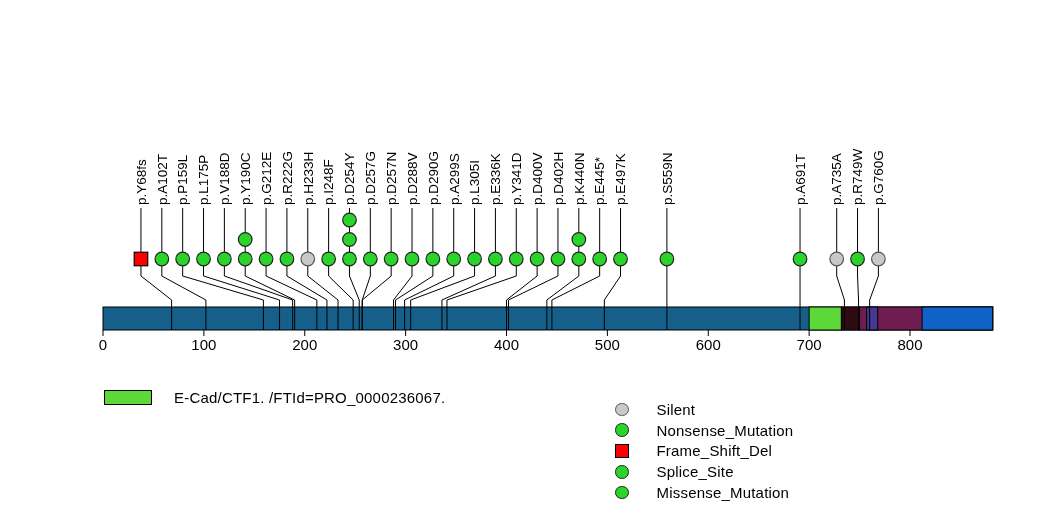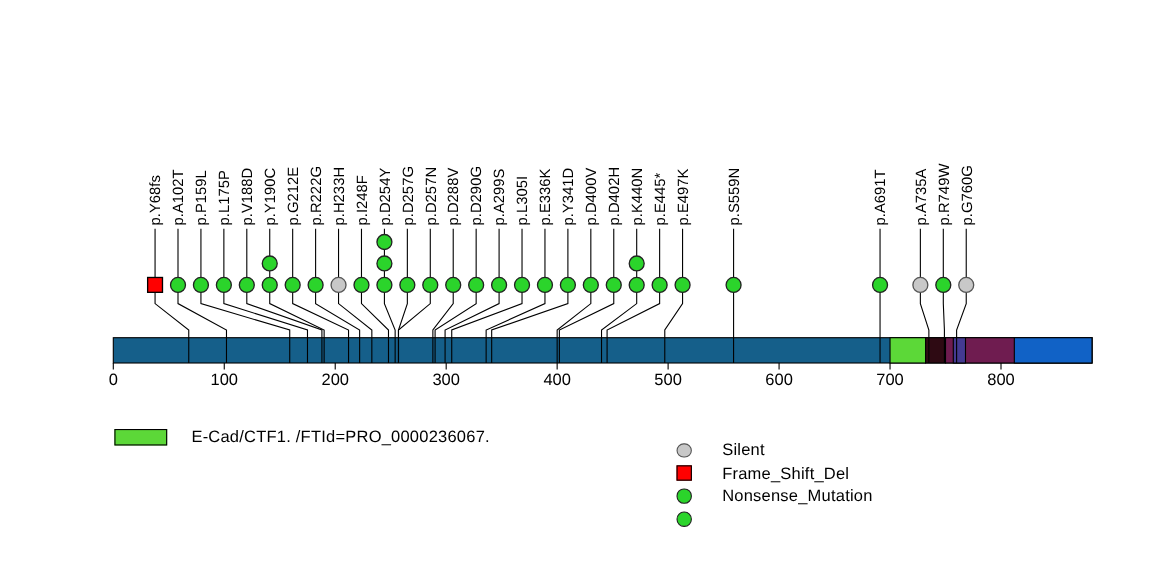--- a/index.html
+++ b/index.html
@@ -150,12 +150,12 @@
         <span class="legend-label">Silent</span>
       </div>
       <div class="legend-row">
+        <span class="sym circle" style="background: rgb(43, 212, 43); border: 1.2px solid rgb(34, 34, 34);"></span>
+        <span class="legend-label">Nonsense_Mutation</span>
+      </div>
+      <div class="legend-row">
         <span class="sym" style="background: rgb(255, 0, 0); border: 1.2px solid rgb(0, 0, 0);"></span>
         <span class="legend-label">Frame_Shift_Del</span>
-      </div>
-      <div class="legend-row">
-        <span class="sym circle" style="background: rgb(43, 212, 43); border: 1.2px solid rgb(34, 34, 34);"></span>
-        <span class="legend-label">Nonsense_Mutation</span>
       </div>
       <div class="legend-row">
         <span class="sym circle" style="background: rgb(43, 212, 43); border: 1.2px solid rgb(34, 34, 34);"></span>

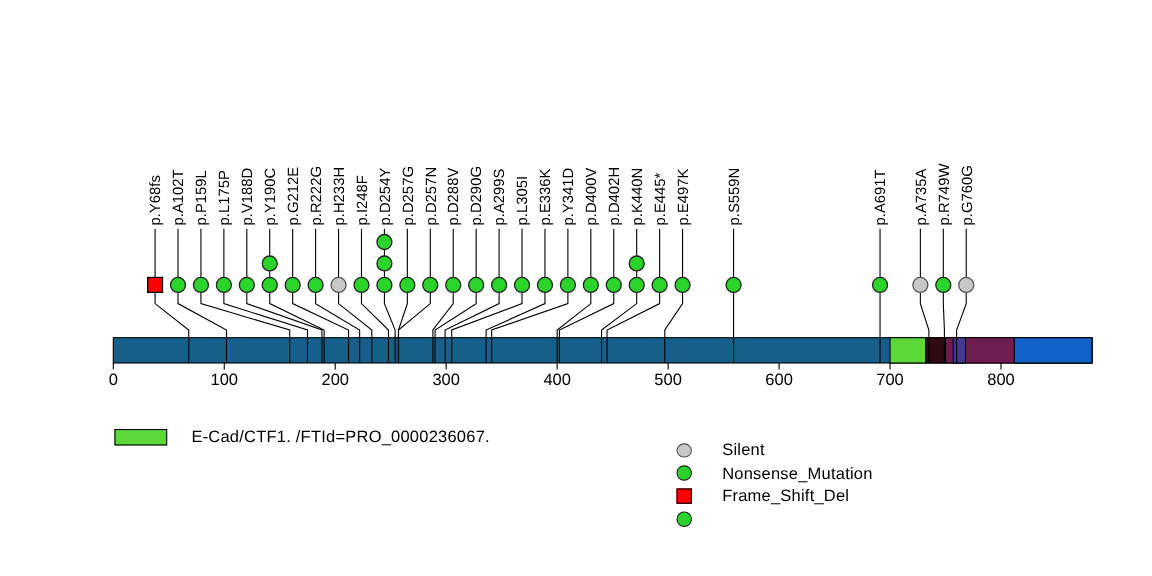--- a/index.html
+++ b/index.html
@@ -159,6 +159,10 @@
       </div>
       <div class="legend-row">
         <span class="sym circle" style="background: rgb(43, 212, 43); border: 1.2px solid rgb(34, 34, 34);"></span>
+        <span class="legend-label">Splice_Site</span>
+      </div>
+      <div class="legend-row">
+        <span class="sym circle" style="background: rgb(43, 212, 43); border: 1.2px solid rgb(34, 34, 34);"></span>
       </div>
     </div>
 </div>

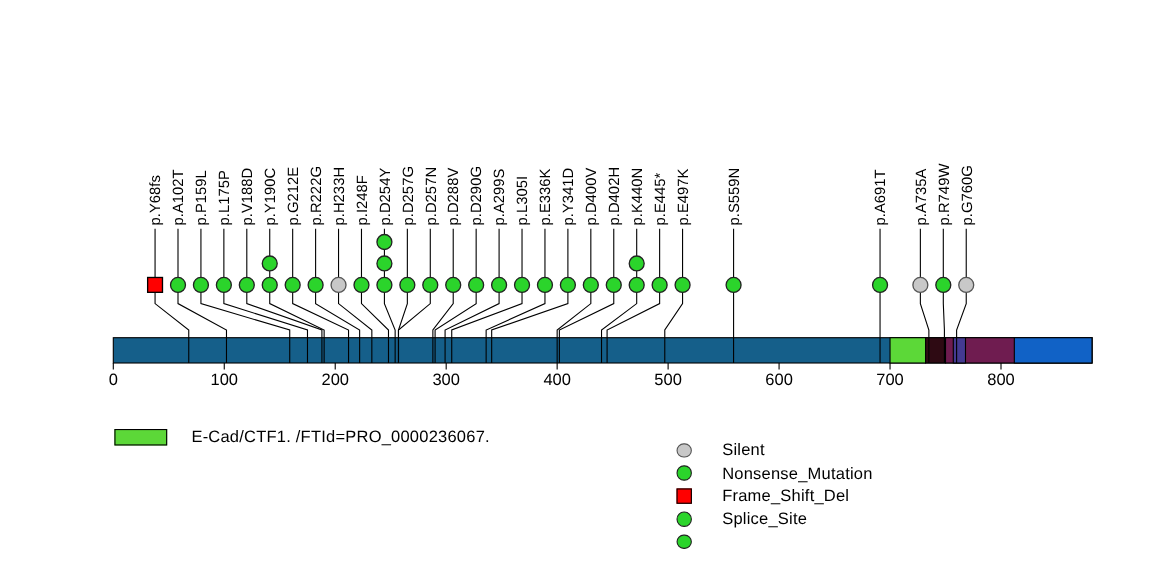--- a/index.html
+++ b/index.html
@@ -163,6 +163,7 @@
       </div>
       <div class="legend-row">
         <span class="sym circle" style="background: rgb(43, 212, 43); border: 1.2px solid rgb(34, 34, 34);"></span>
+        <span class="legend-label">Missense_Mutation</span>
       </div>
     </div>
 </div>

